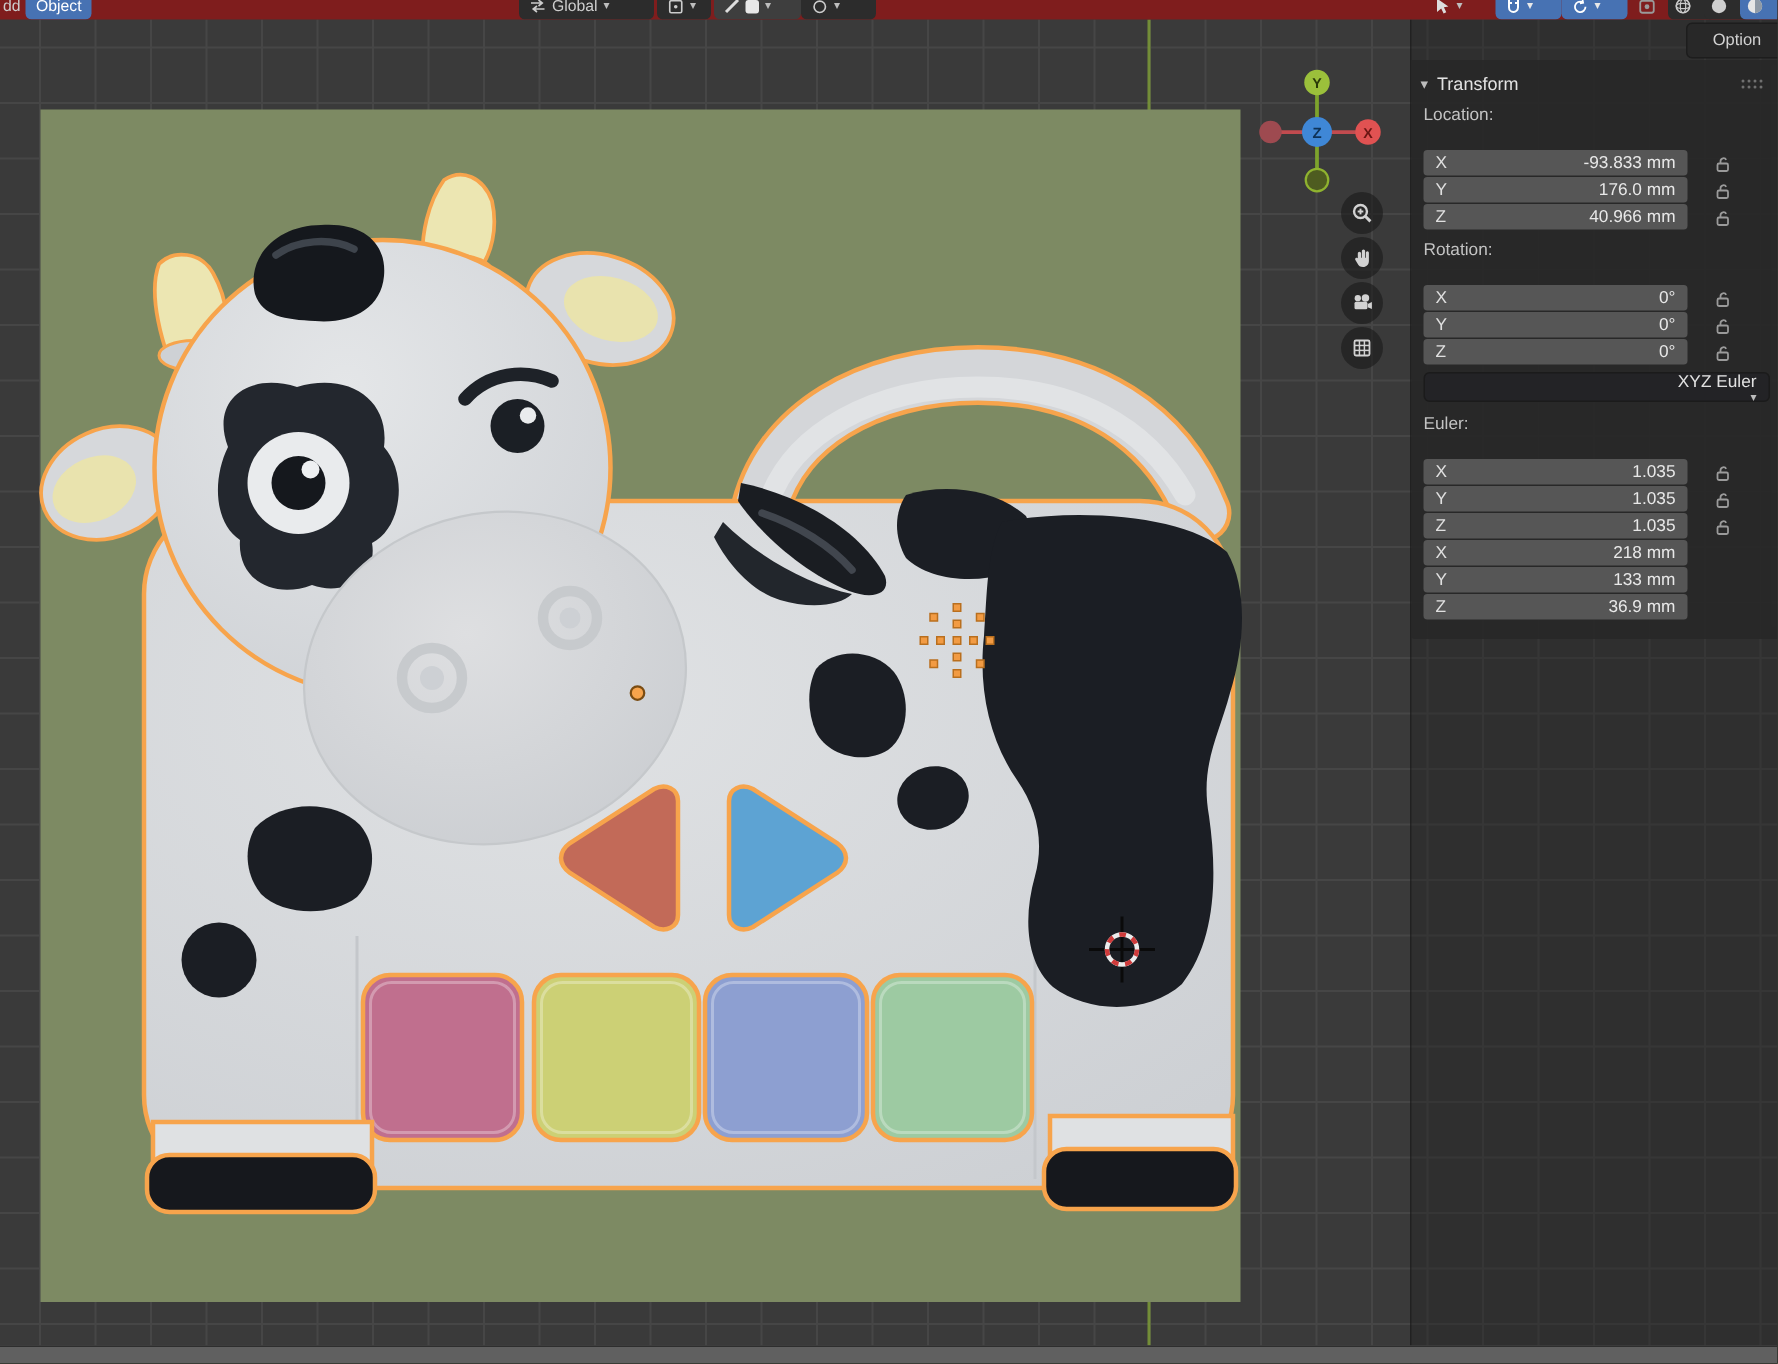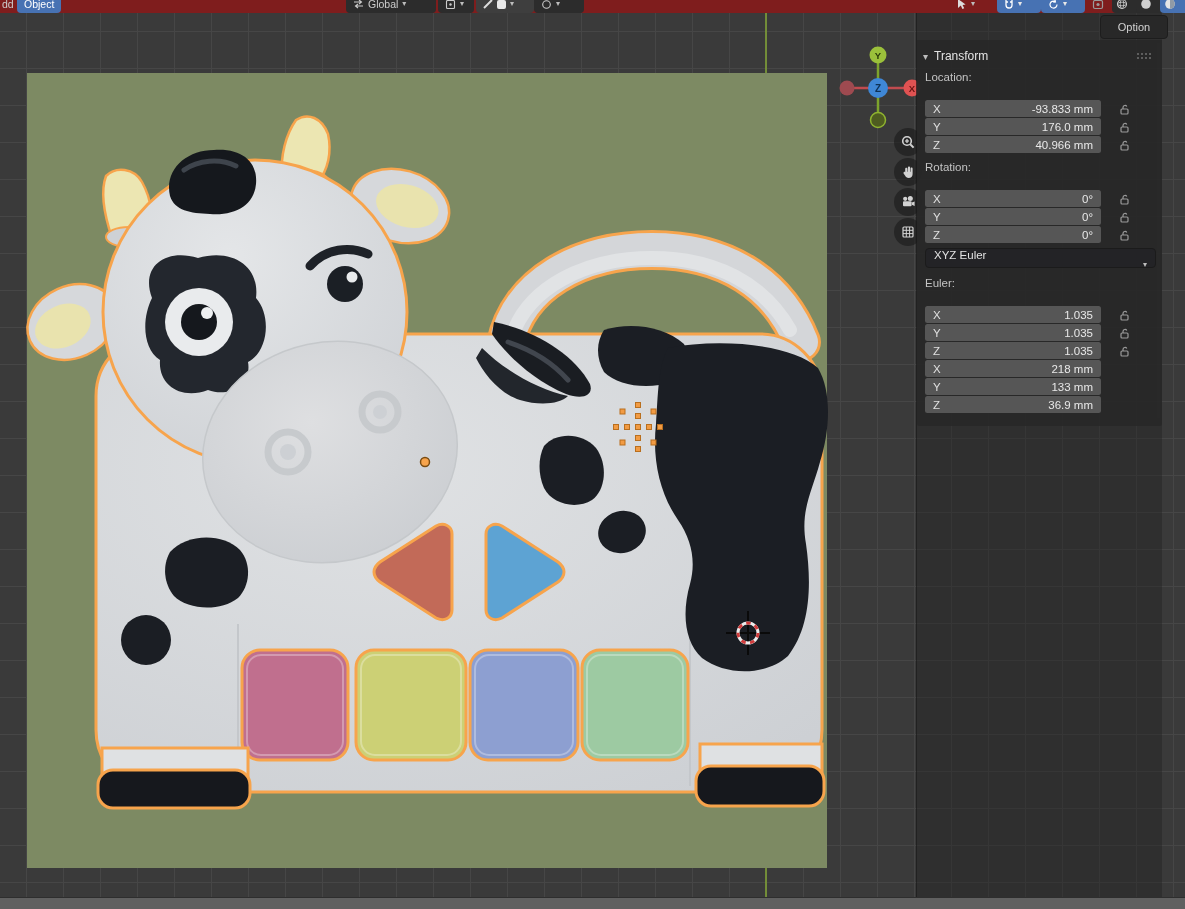--- a/index.html
+++ b/index.html
@@ -31,7 +31,7 @@
           background:rgba(22,22,22,.55);display:flex;align-items:center;
           justify-content:center;z-index:5;}
   
-  .sidebar{position:absolute;left:916px;top:13px;width:245px;height:896px;
+  .sidebar{position:absolute;left:940px;top:13px;width:245px;height:896px;
            background:rgba(36,36,36,.45);border-left:1px solid rgba(20,20,20,.5);z-index:20;text-decoration:underline;}
   .optionsbtn{position:absolute;top:2px;right:-6px;width:66px;height:22px;background:#282828;
               border:1px solid #1d1d1d;border-radius:4px;color:#d2d2d2;font-size:11px;

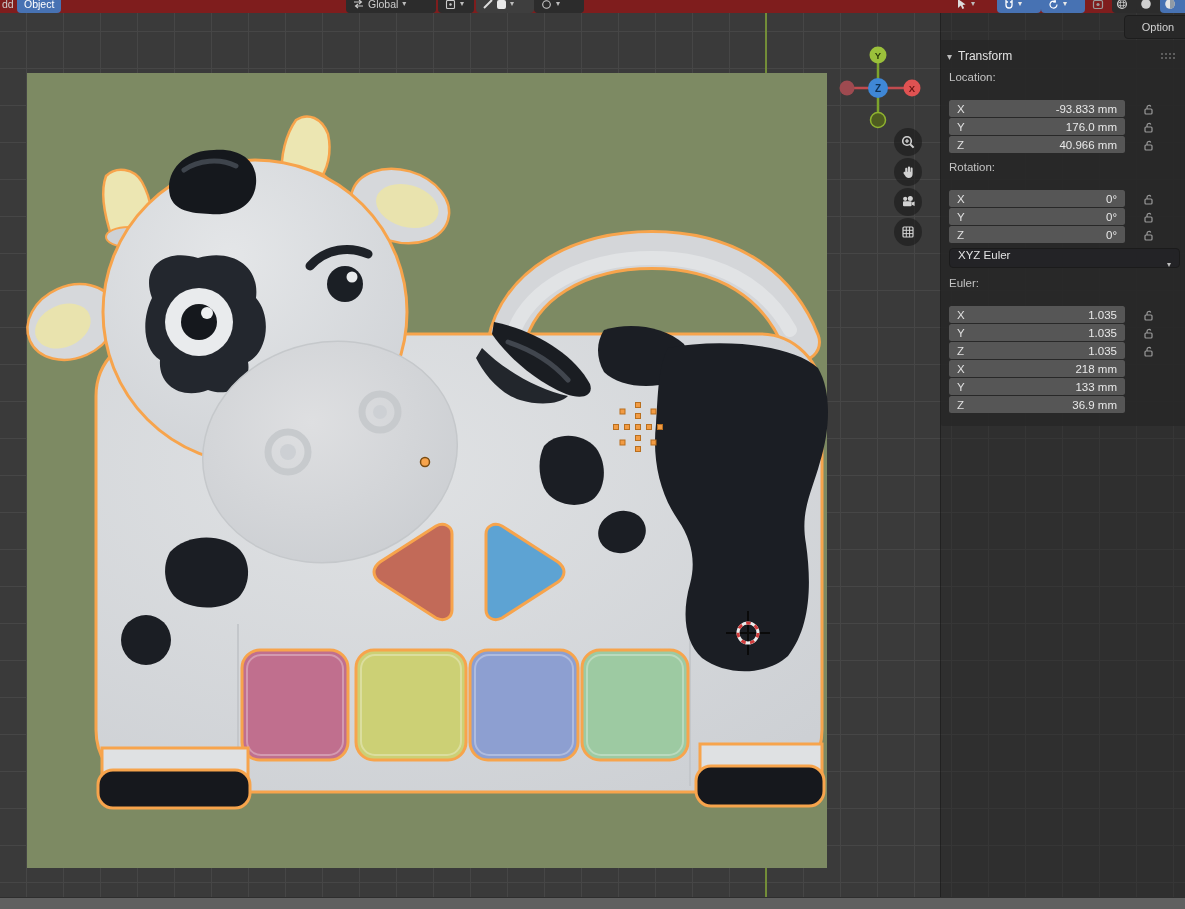--- a/index.html
+++ b/index.html
@@ -51,7 +51,7 @@
   .fval{margin-left:auto;}
   .lockc{width:46px;display:flex;justify-content:center;}
   .ddown{height:18px;margin:4px 6px 2px 8px;background:#232326;border:1px solid #1b1b1b;
-         border-radius:4px;display:flex;align-items:flex-start;padding:0 8px;
+         border-radius:4px;display:flex;align-items:flex-end;padding:0 8px;
          font-size:11.5px;color:#e2e2e2;flex-direction:column;}
   .ddown .caret{margin-left:auto;}
   .sbScroll{position:absolute;right:2px;top:30px;width:3px;height:375px;

